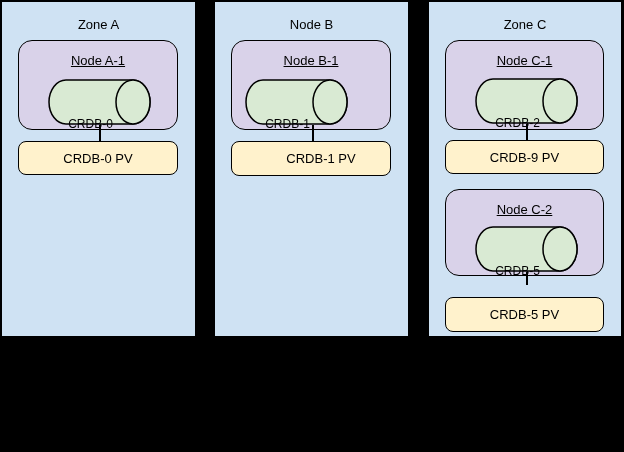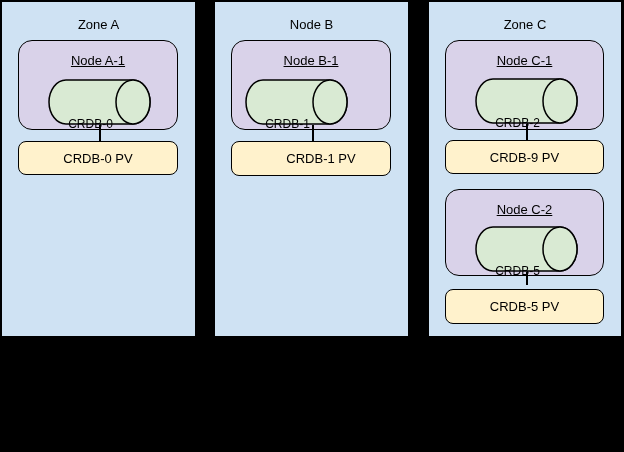--- a/index.html
+++ b/index.html
@@ -182,7 +182,7 @@
 
     <div class="connector" style="left:97px; top:270px; height:13px;"></div>
 
-    <div class="pv" style="top:287px; height:35px;text-align:center;">
+    <div class="pv" style="top:295px; height:35px;text-align:center;">
       <span>CRDB-5 PV</span>
     </div>
   </div>

